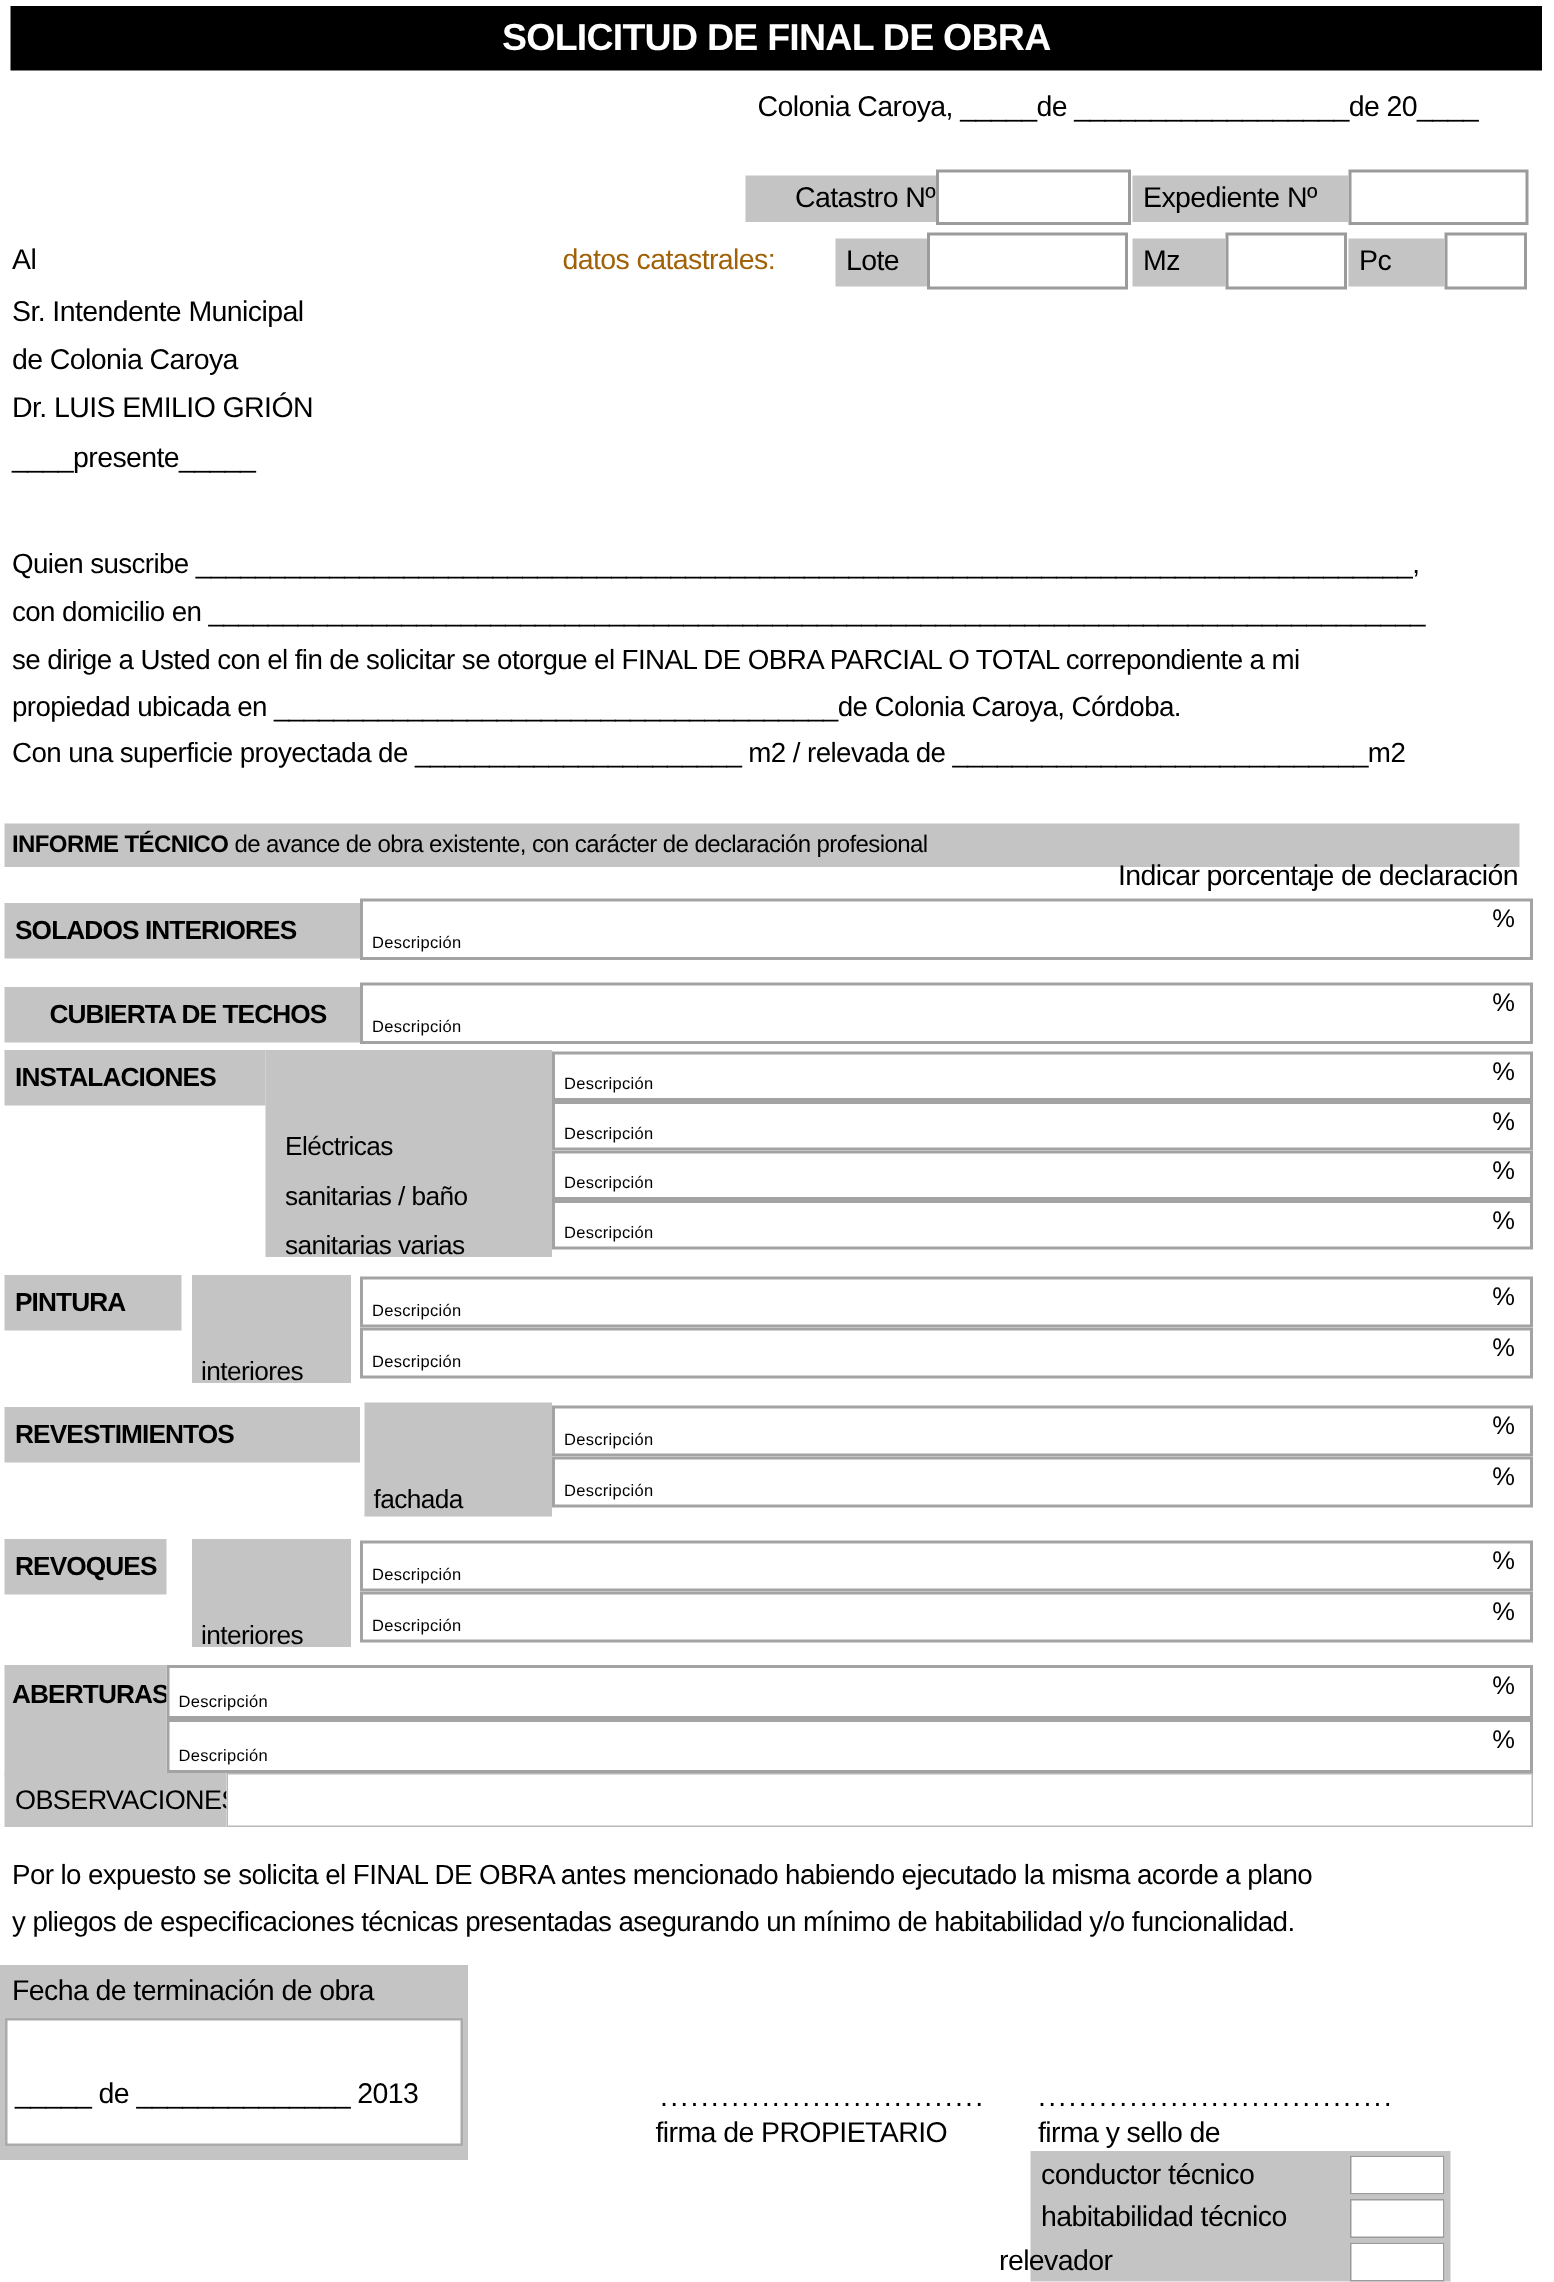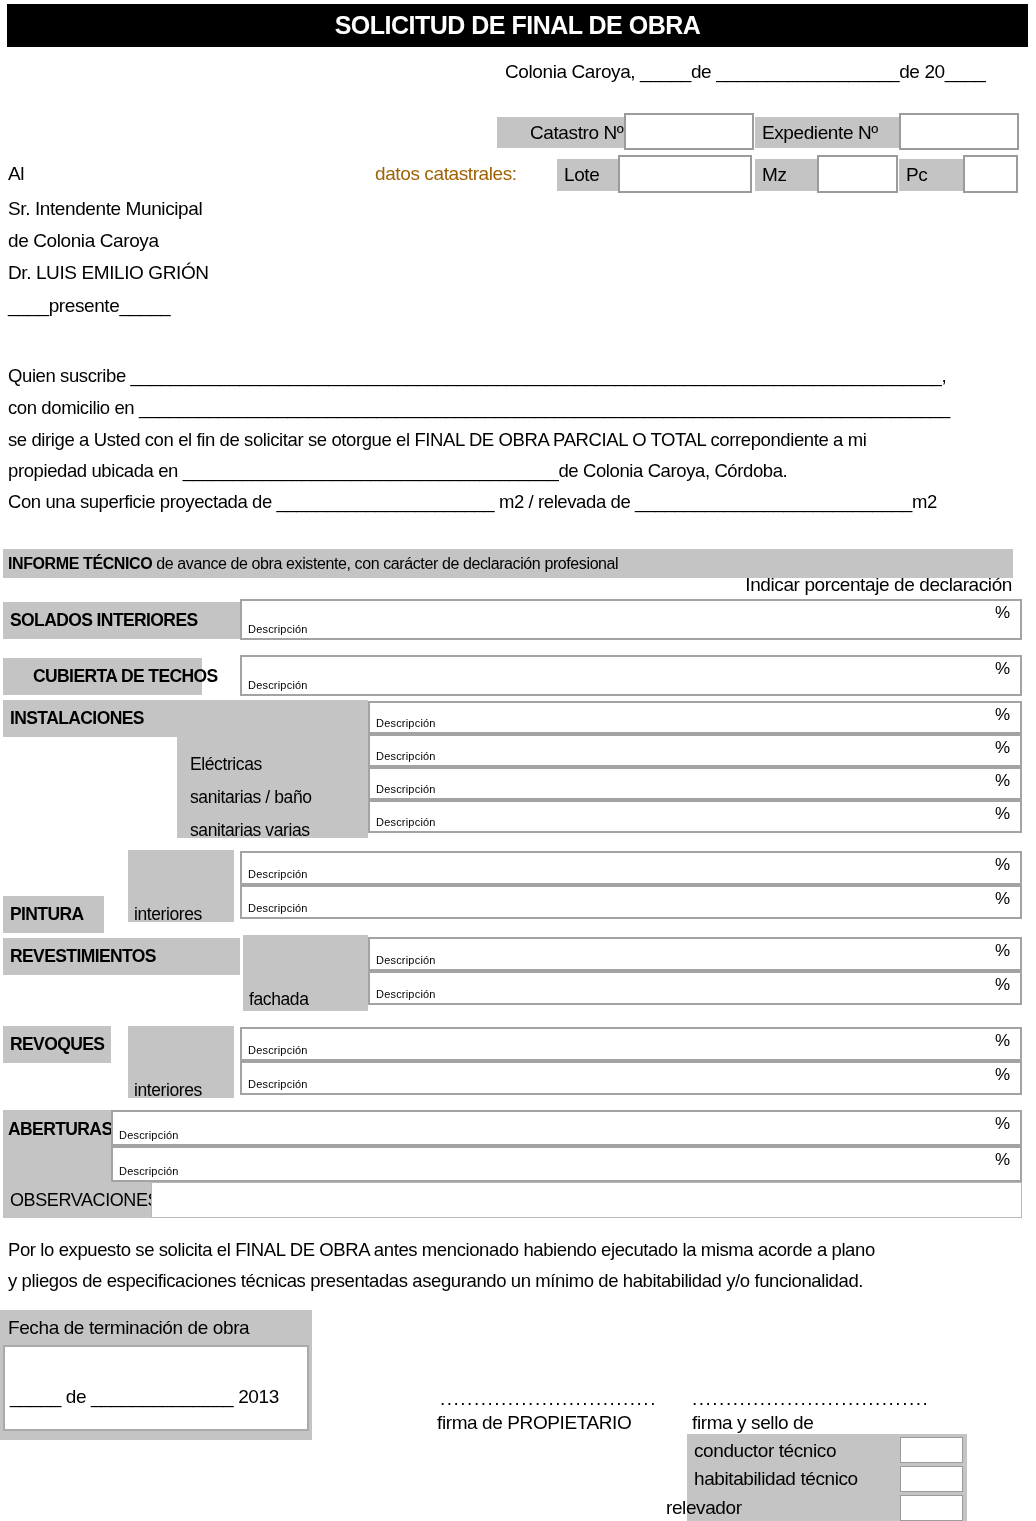--- a/index.html
+++ b/index.html
@@ -71,7 +71,7 @@
   <span class="pct">%</span>
 </div>
 
-<div class="abs gray lbl cellpad" style="left:3px;top:658px;width:199px;height:37px;line-height:37px;padding-left:30px;">CUBIERTA DE TECHOS</div>
+<div class="abs gray lbl cellpad" style="left:3px;top:658px;width:237px;height:37px;line-height:37px;padding-left:30px;">CUBIERTA DE TECHOS</div>
 <div class="abs desc-box" style="left:240px;top:655px;width:782px;height:41px;">
   <span class="plh">Descripción</span>
   <span class="pct">%</span>

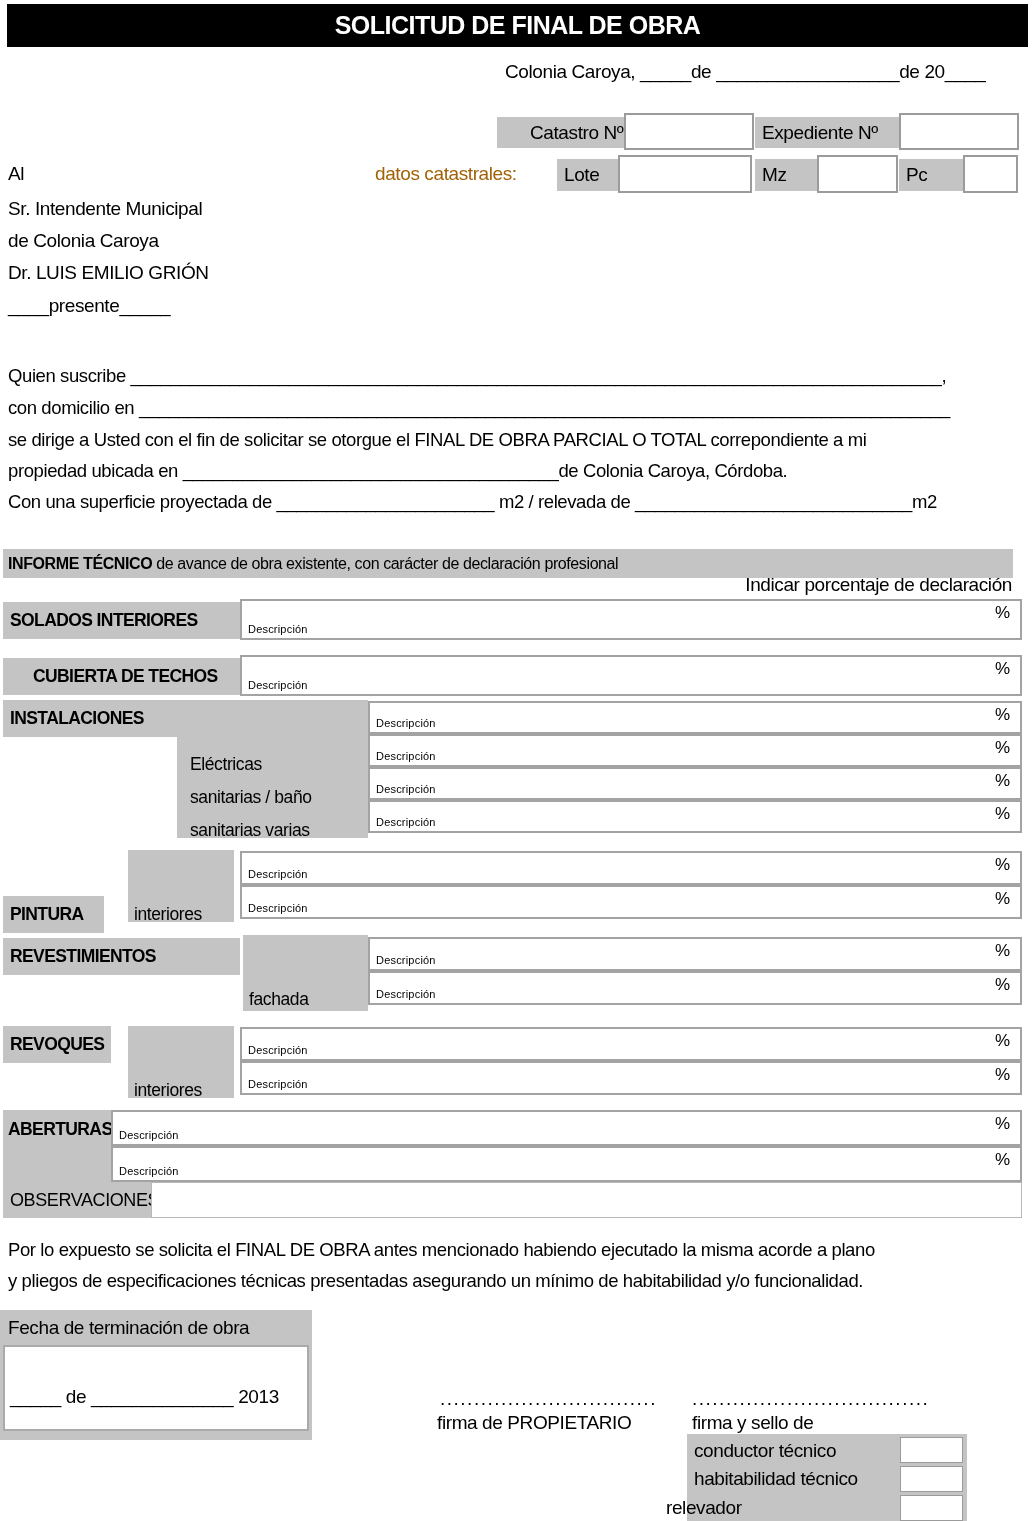--- a/index.html
+++ b/index.html
@@ -100,7 +100,7 @@
   <span class="pct">%</span>
 </div>
 
-<div class="abs gray lbl cellpad" style="left:3px;top:850px;width:101px;height:37px;line-height:37px;margin-top:46px;">PINTURA</div>
+<div class="abs gray lbl cellpad" style="left:3px;top:850px;width:118px;height:37px;line-height:37px;">PINTURA</div>
 <div class="abs gray" style="left:128px;top:850px;width:106px;height:72px;"></div>
 <div class="abs sublbl" style="left:134px;top:856px;">interiores</div>
 <div class="abs sublbl" style="left:134px;top:890px;">exteriores</div>

